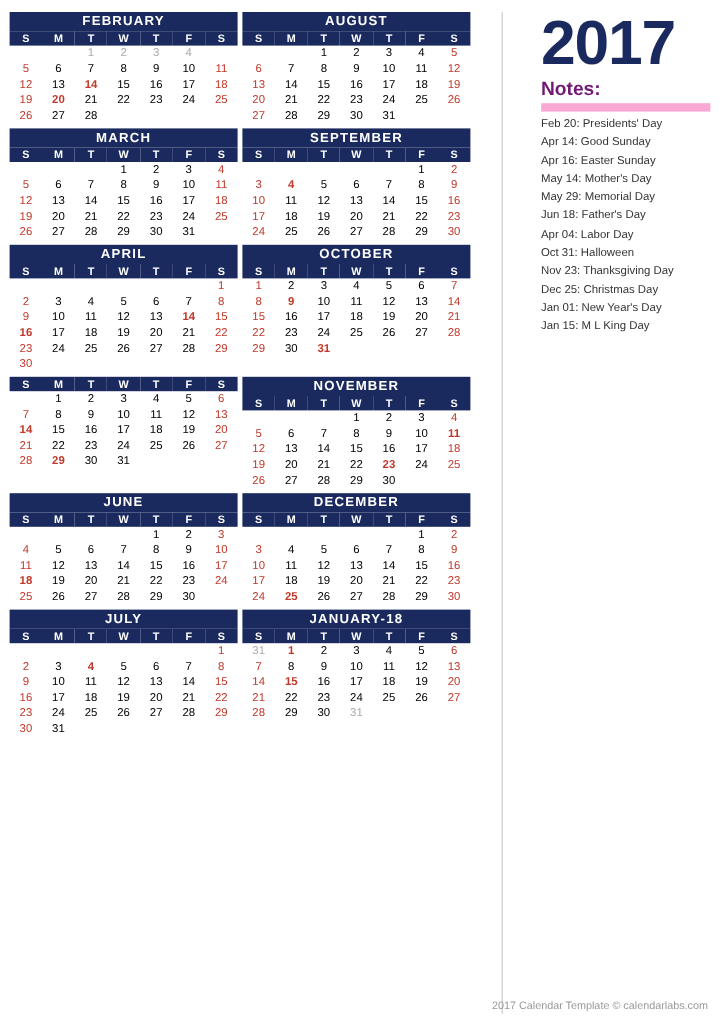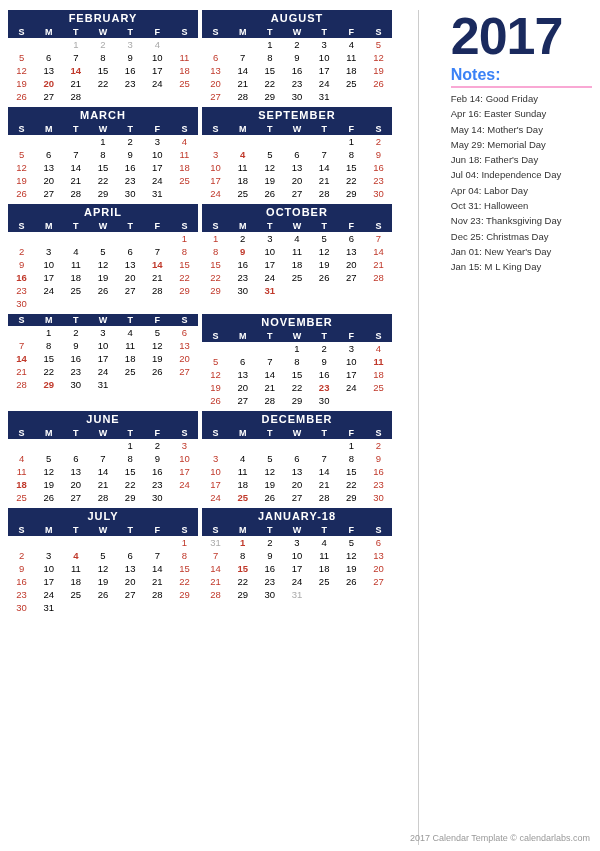--- a/index.html
+++ b/index.html
@@ -85,9 +85,9 @@
     .notes-title {
       font-size: 16px;
       font-weight: bold;
-      color: #3b82f6;
+      color: #701a75;
       margin-bottom: 4px;
-      border-bottom: 2px solid #f9a8d4;
+      border-bottom: 7px solid #f9a8d4;
       padding-bottom: 2px;
     }
     .note-item {

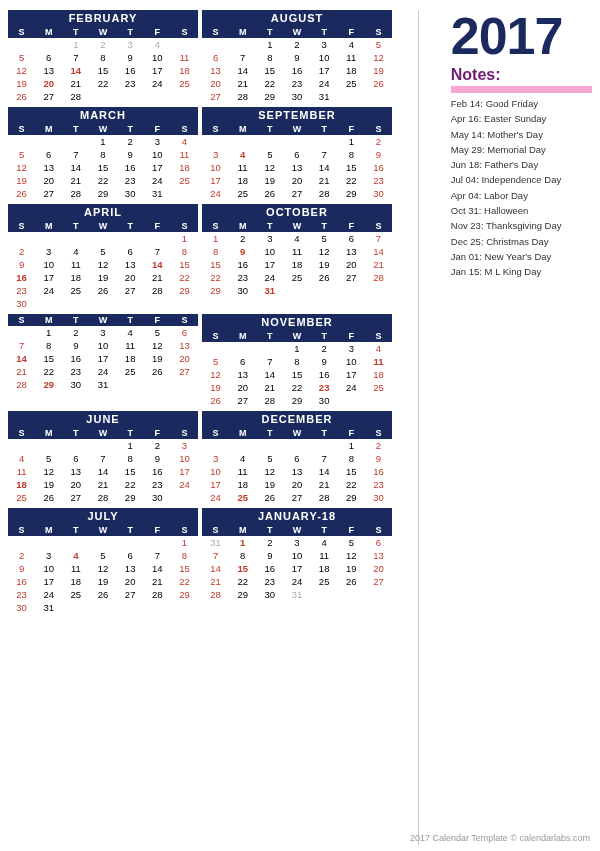--- a/index.html
+++ b/index.html
@@ -901,6 +901,7 @@
     <div class="year-title">2017</div>
     <div class="notes-title">Notes:</div>
     <div id="notes-list">
+        <div class="note-item">Feb 20: Presidents' Day</div>
         <div class="note-item">Feb 14: Good Friday</div>
         <div class="note-item">Apr 16: Easter Sunday</div>
         <div class="note-item">May 14: Mother's Day</div>

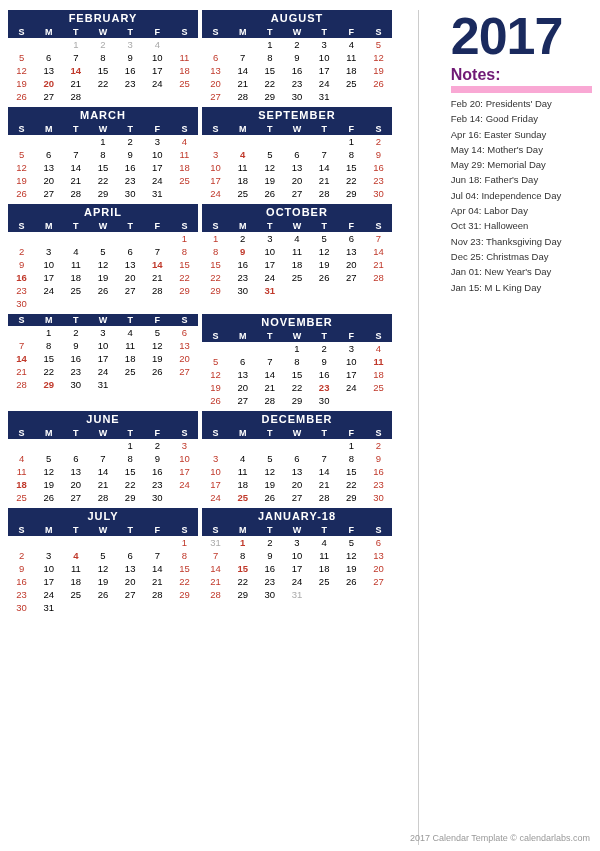--- a/index.html
+++ b/index.html
@@ -902,7 +902,7 @@
     <div class="notes-title">Notes:</div>
     <div id="notes-list">
         <div class="note-item">Feb 20: Presidents' Day</div>
-        <div class="note-item">Feb 14: Good Friday</div>
+        <div class="note-item">Apr 14: Good Sunday</div>
         <div class="note-item">Apr 16: Easter Sunday</div>
         <div class="note-item">May 14: Mother's Day</div>
         <div class="note-item">May 29: Memorial Day</div>

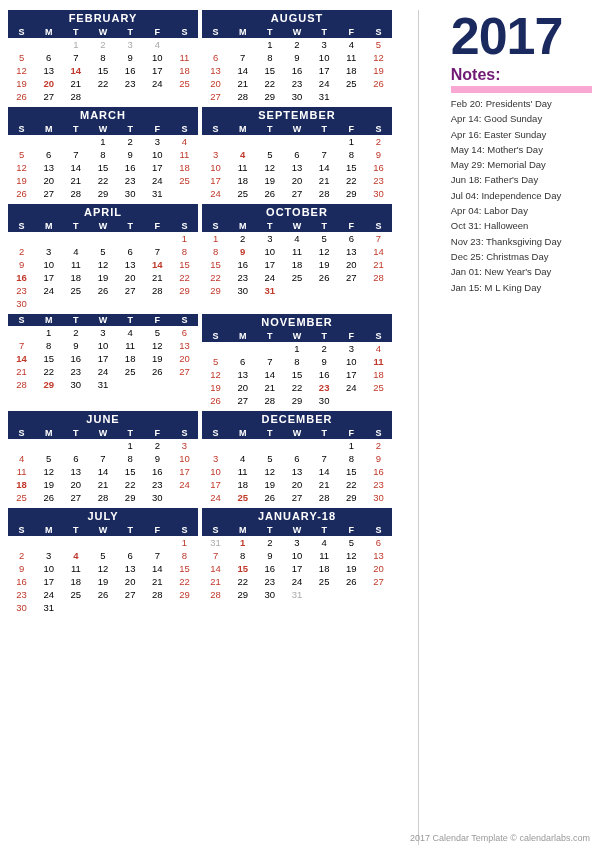--- a/index.html
+++ b/index.html
@@ -907,7 +907,6 @@
         <div class="note-item">May 14: Mother's Day</div>
         <div class="note-item">May 29: Memorial Day</div>
         <div class="note-item">Jun 18: Father's Day</div>
-        <div class="note-item">Jul 04: Independence Day</div>
         <div class="note-item">Apr 04: Labor Day</div>
         <div class="note-item">Oct 31: Halloween</div>
         <div class="note-item">Nov 23: Thanksgiving Day</div>

